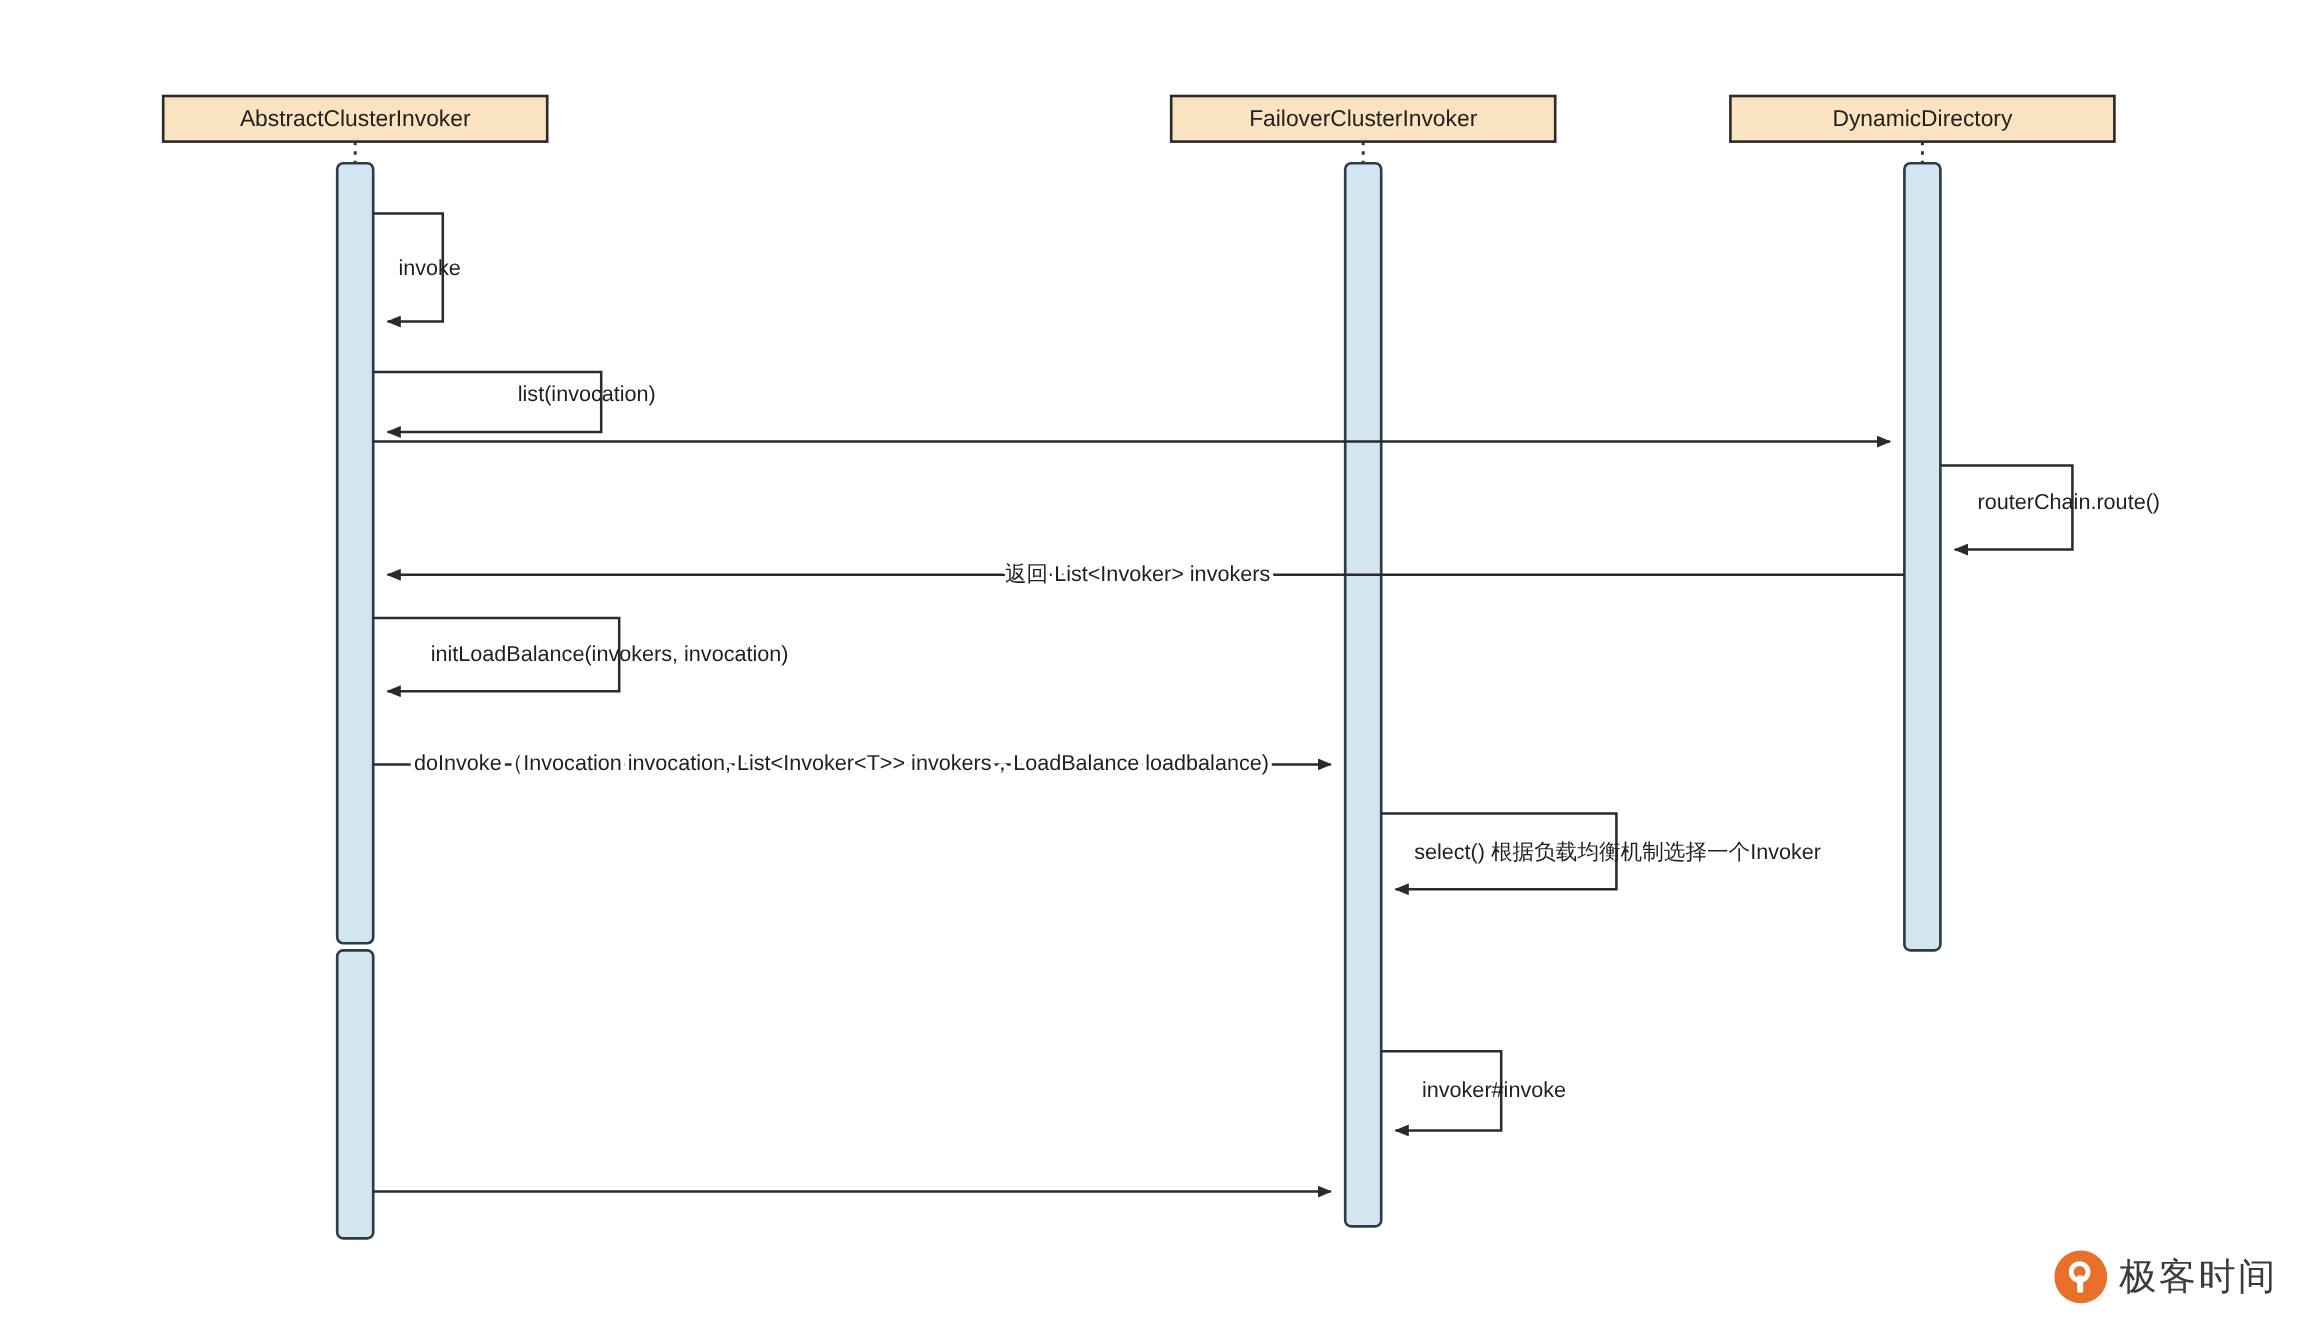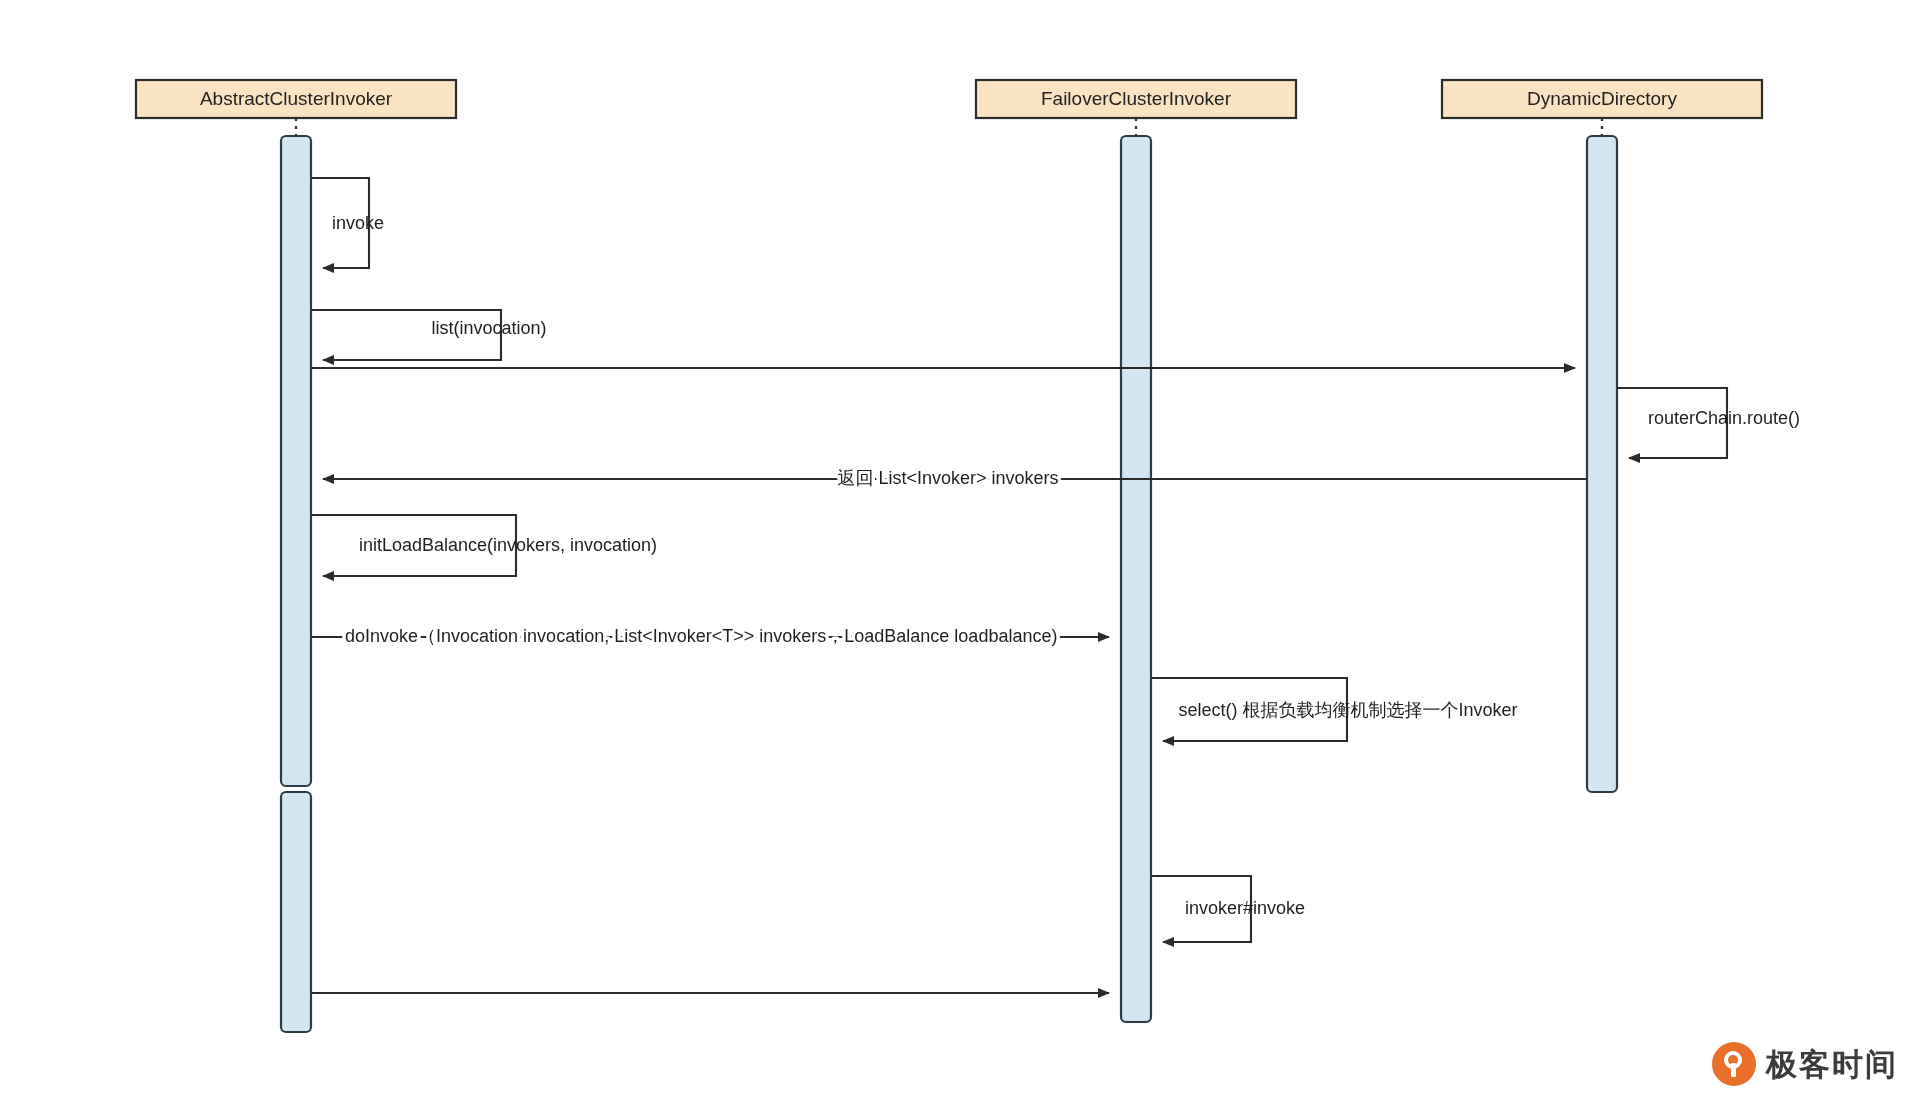--- a/index.html
+++ b/index.html
@@ -100,7 +100,7 @@
   .wm-text {
     font-family: "DejaVu Sans", "Liberation Sans", sans-serif;
     font-size: 31px;
-    font-weight: bold;
+    font-weight: normal;
     color: #3b3b3b;
     letter-spacing: 2px;
     line-height: 1;

